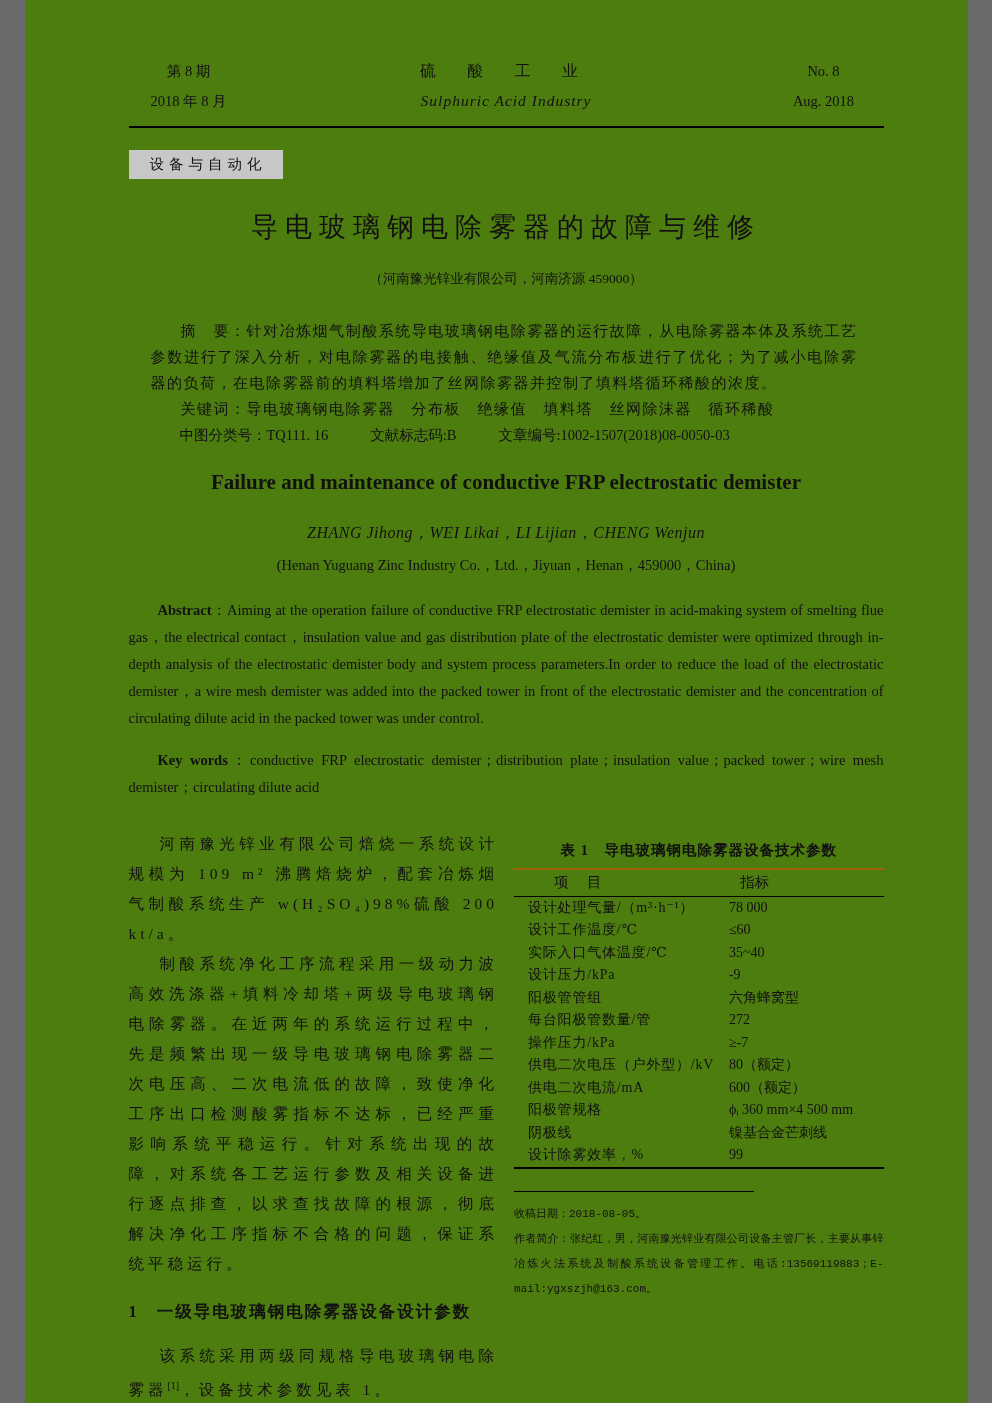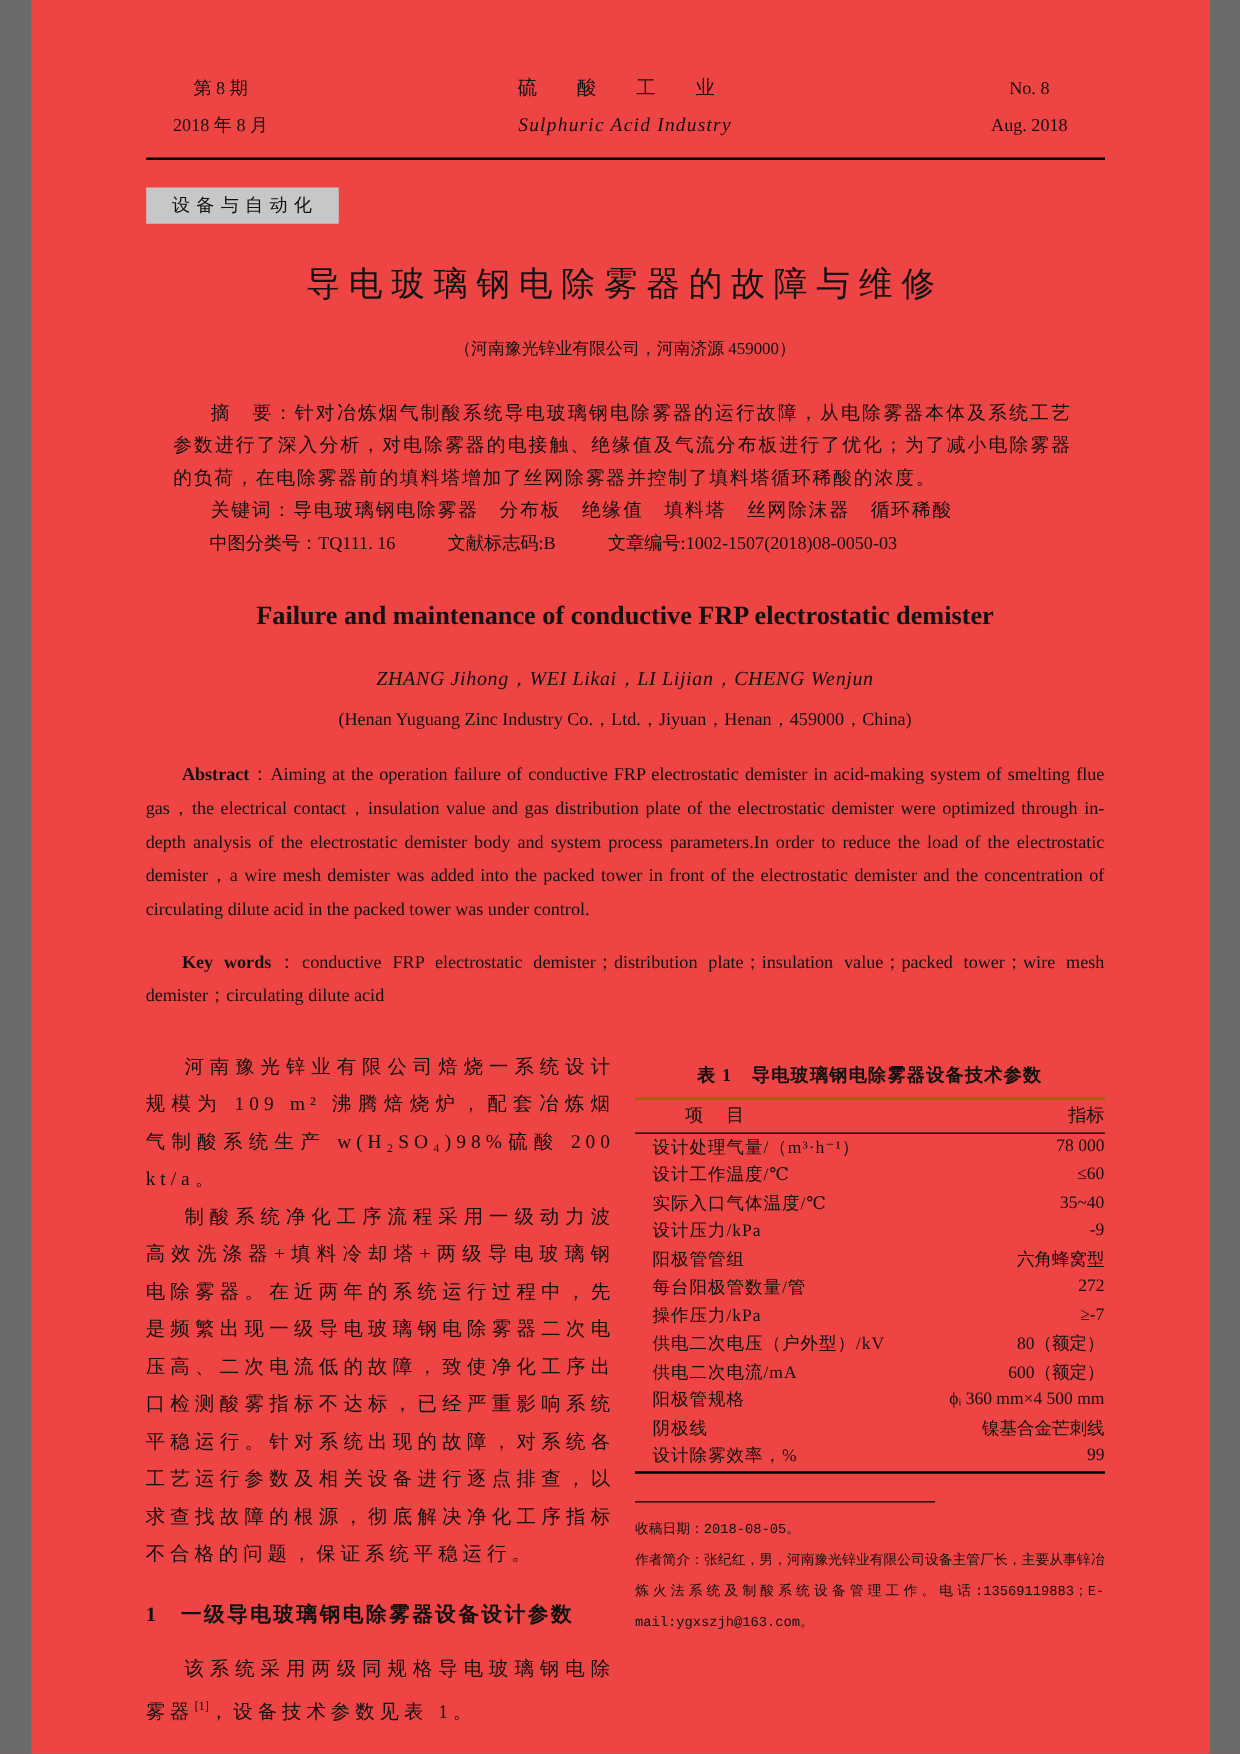--- a/index.html
+++ b/index.html
@@ -8,10 +8,11 @@
     position:relative;
     width:943px; height:1403px;
     margin:0 auto;
-    background:#ef4444;
+    background:#4d7c0f;
     color:#111;
     font-family:"Liberation Serif","DejaVu Serif",serif;
     overflow:hidden;
+    padding-left:12px;
   }
   .content { padding:56px 84px 0 92px; }
 

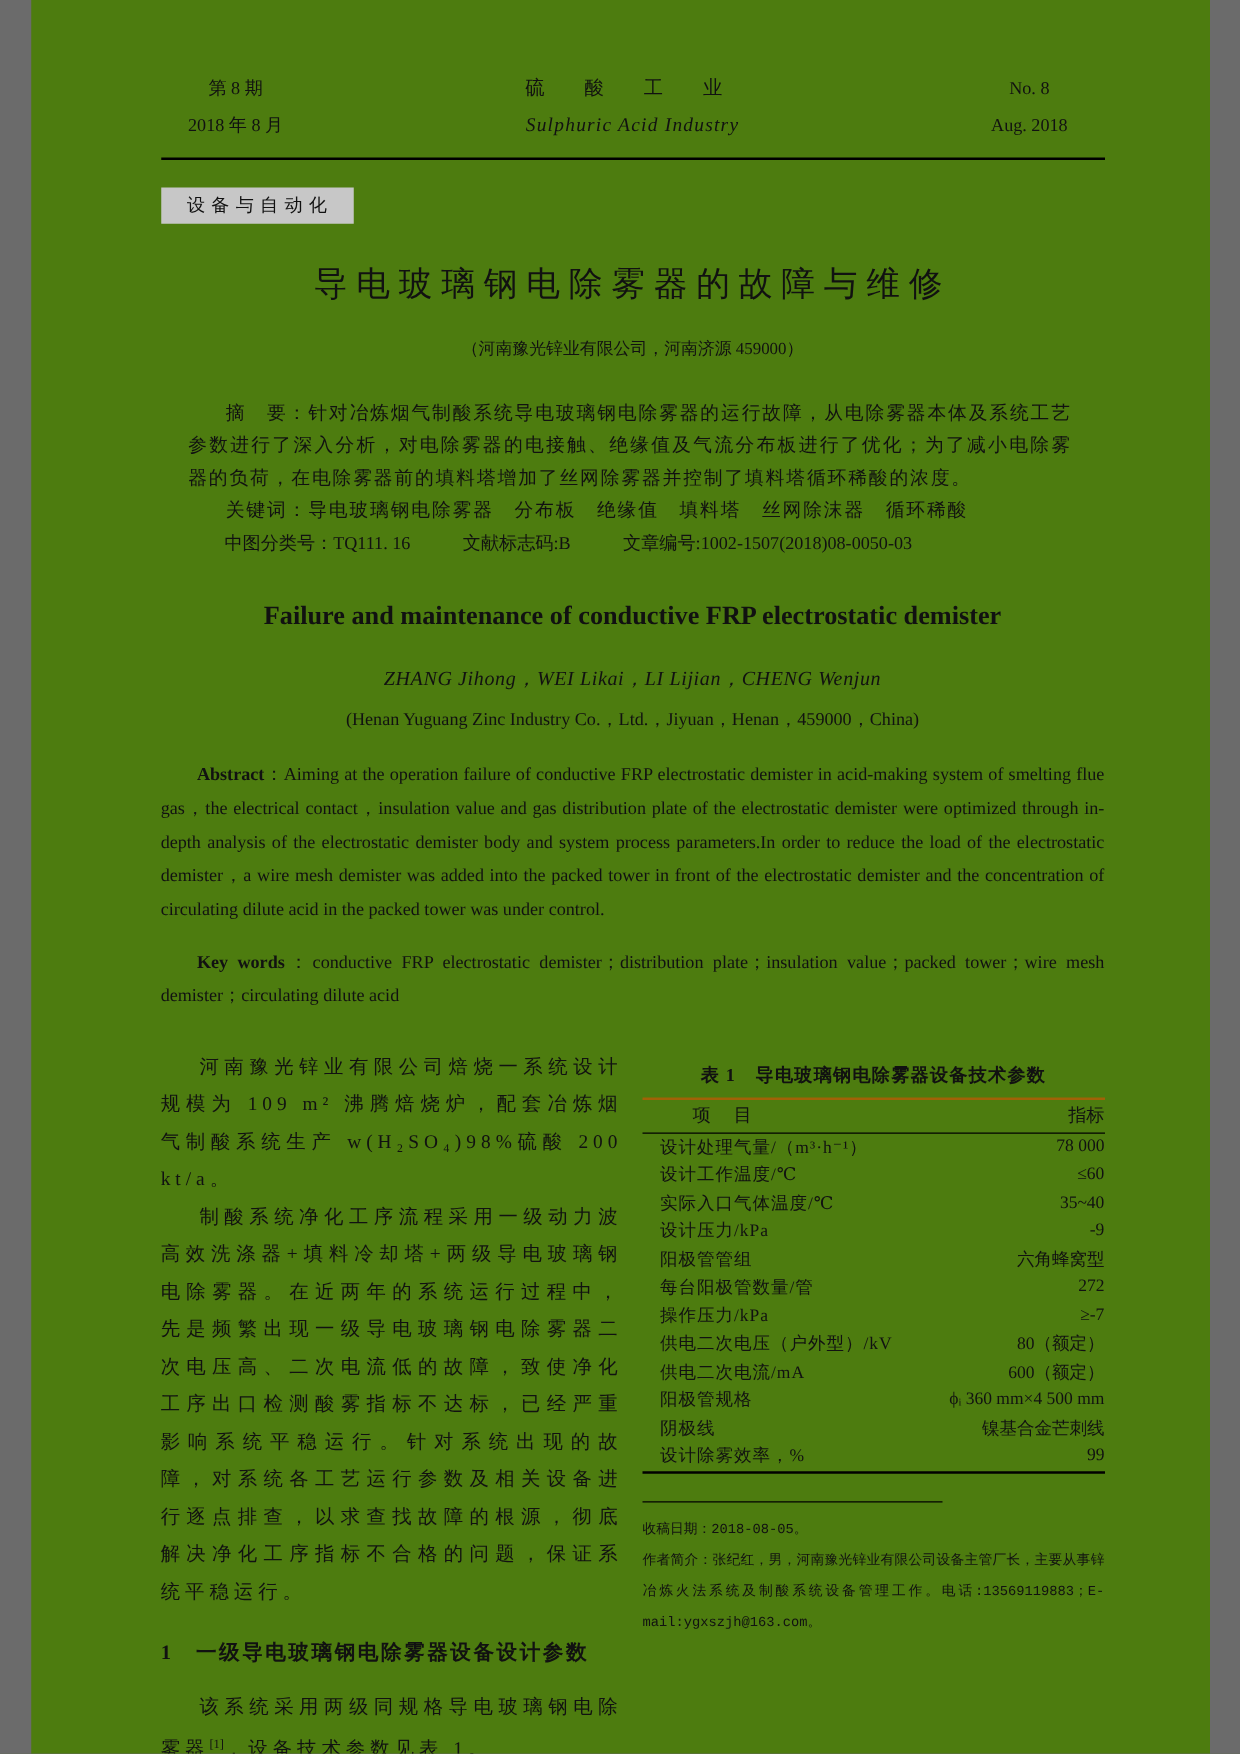--- a/index.html
+++ b/index.html
@@ -48,7 +48,7 @@
   .clc-line .gap { display:inline-block; width:42px; }
 
   
-  .title-en { text-align:center; font-weight:bold; font-size:21px; margin-top:32px; }
+  .title-en { text-align:center; font-weight:bold; font-size:21px; margin-top:22px; }
   .authors-en { text-align:center; font-style:italic; font-size:16px; margin-top:28px; letter-spacing:0.5px; }
   .affil-en { text-align:center; font-size:14.5px; margin-top:12px; }
   .abs-en { margin-top:22px; font-size:14.5px; line-height:27px; text-align:justify; text-indent:2em; }

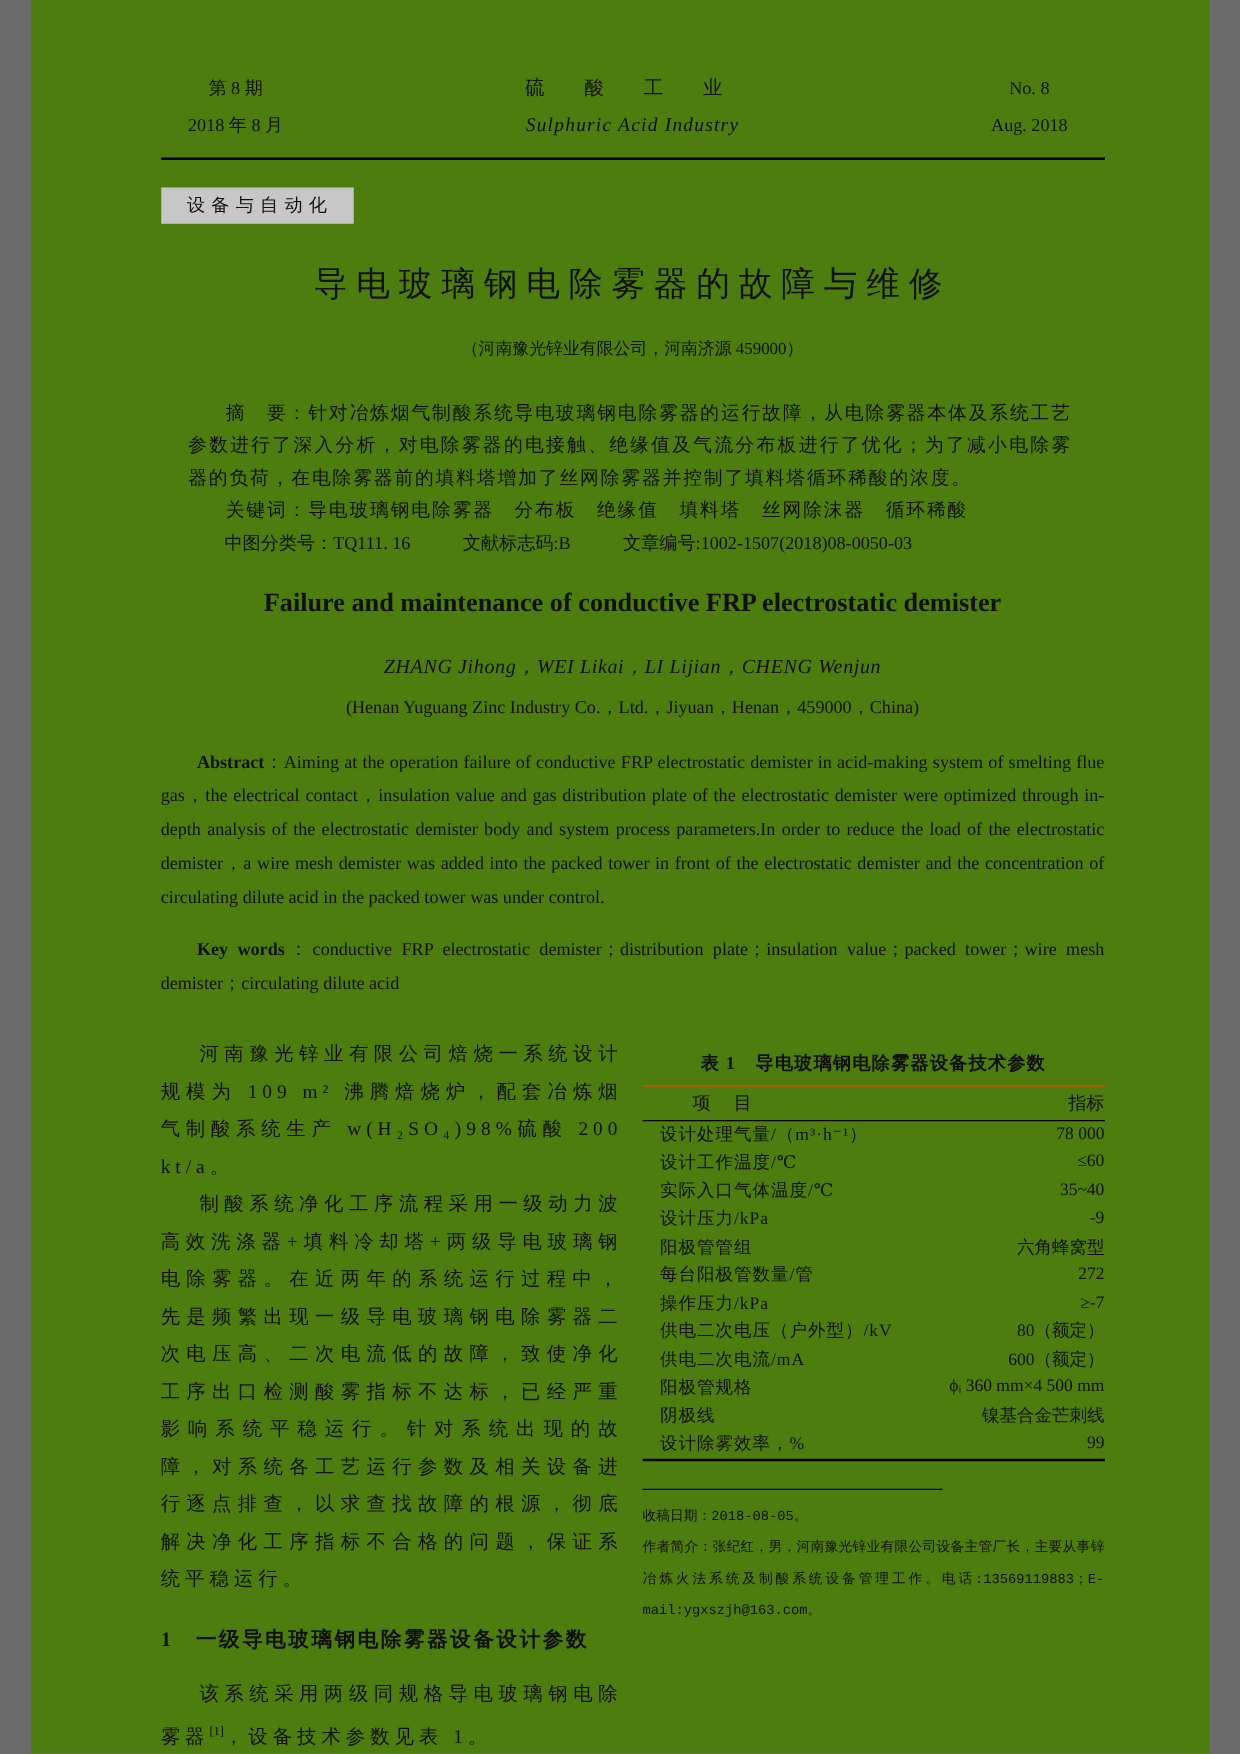--- a/index.html
+++ b/index.html
@@ -76,7 +76,7 @@
   .trow { display:flex; align-items:center; height:22.5px; font-size:14px; }
   .tc1 { flex:1.3; padding-left:14px; letter-spacing:0.8px; white-space:nowrap; }
   .thead-row .tc1 { padding-left:40px; letter-spacing:2px; }
-  .tc2 { flex:1; text-align:right; white-space:nowrap; }
+  .tc2 { flex:1; text-align:left; white-space:nowrap; }
 
   
   .footnote { margin-top:22px; font-size:11px; line-height:25px; text-align:justify;font-family:Liberation Mono, monospace; }

